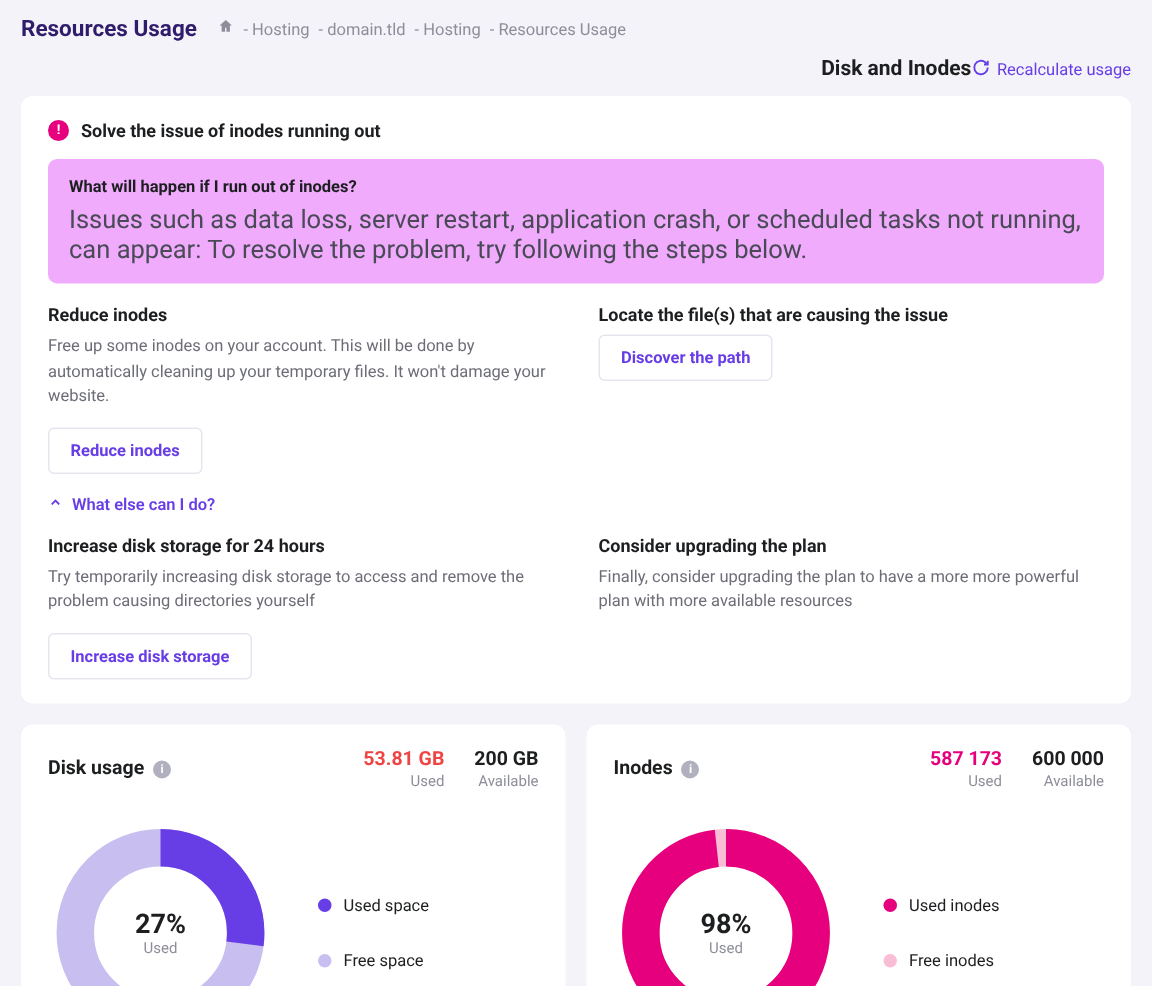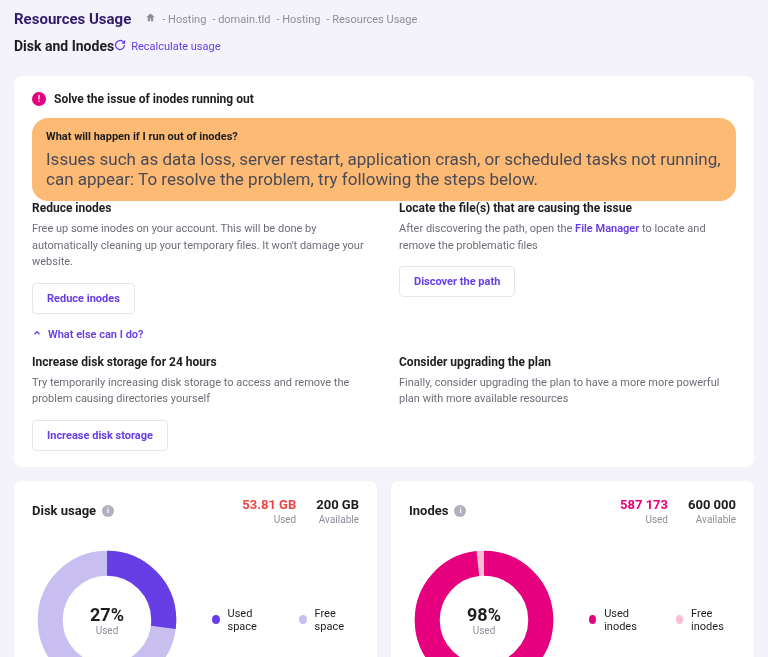--- a/index.html
+++ b/index.html
@@ -8,7 +8,7 @@
 .ttl{font-size:15px;font-weight:700;color:#2f1c6a}
 .crumbs{display:flex;align-items:center;gap:6px;color:#8e8e9a;font-size:11px}
 .crumbs span{color:#8e8e9a}
-.sub{display:flex;justify-content:flex-start;align-items:center;margin-bottom:22px}
+.sub{display:flex;justify-content:flex-end;align-items:center;margin-bottom:10px}
 .sub h2{font-size:14px;font-weight:700;color:#1d1e20}
 .recalc{color:#673de6;font-weight:400;font-size:11px;display:flex;align-items:center;gap:5px;cursor:pointer}
 .card{background:#fff;border-radius:8px;padding:16px 18px;margin-bottom:14px}

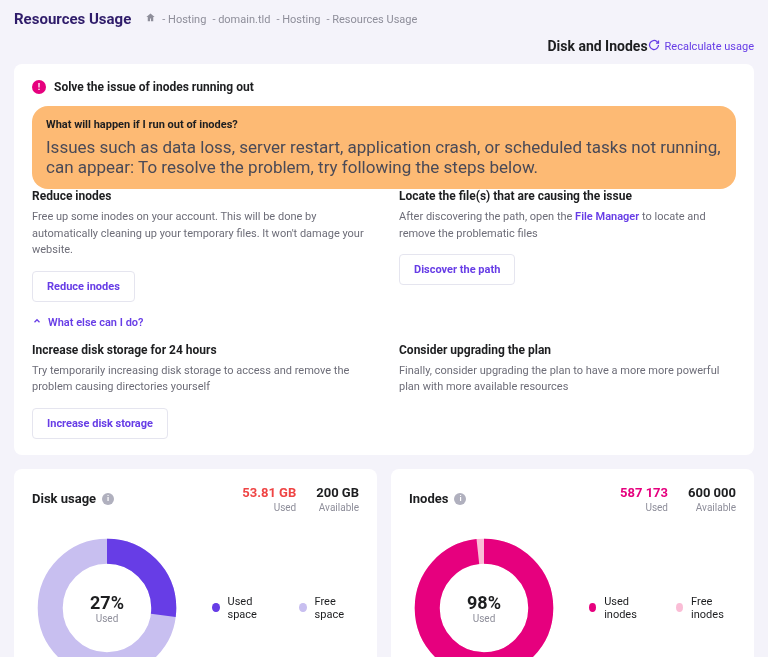--- a/index.html
+++ b/index.html
@@ -14,7 +14,7 @@
 .card{background:#fff;border-radius:8px;padding:16px 18px;margin-bottom:14px}
 .warn-hdr{display:flex;align-items:center;gap:8px;font-weight:700;font-size:12px;margin-bottom:12px}
 .warn-ic{width:14px;height:14px;border-radius:50%;background:#e6007e;color:#fff;display:flex;align-items:center;justify-content:center;font-size:9px;font-weight:700}
-.pink{background:#fdba74;border-radius:16px;padding:12px 14px;}
+.pink{background:#f0abfc;border-radius:6px;padding:12px 14px;margin-bottom:14px}
 .pink b{font-size:11px;display:block;margin-bottom:6px}
 .pink p{font-size:17px;color:#4a4a57}
 .cols{display:grid;grid-template-columns:1fr 1fr;gap:30px}

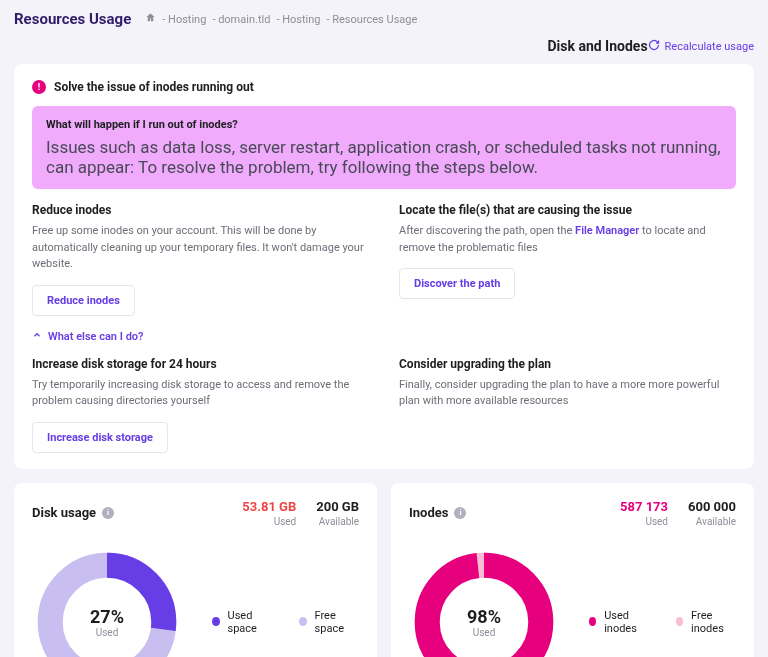--- a/index.html
+++ b/index.html
@@ -92,7 +92,6 @@
     </div>
     <div class="col">
       <h3>Locate the file(s) that are causing the issue</h3>
-      <p><span>After discovering the path, open the </span><a href="#">File Manager</a><span> to locate and remove the problematic files</span></p>
       <span class="btn">Discover the path</span>
     </div>
   </div>

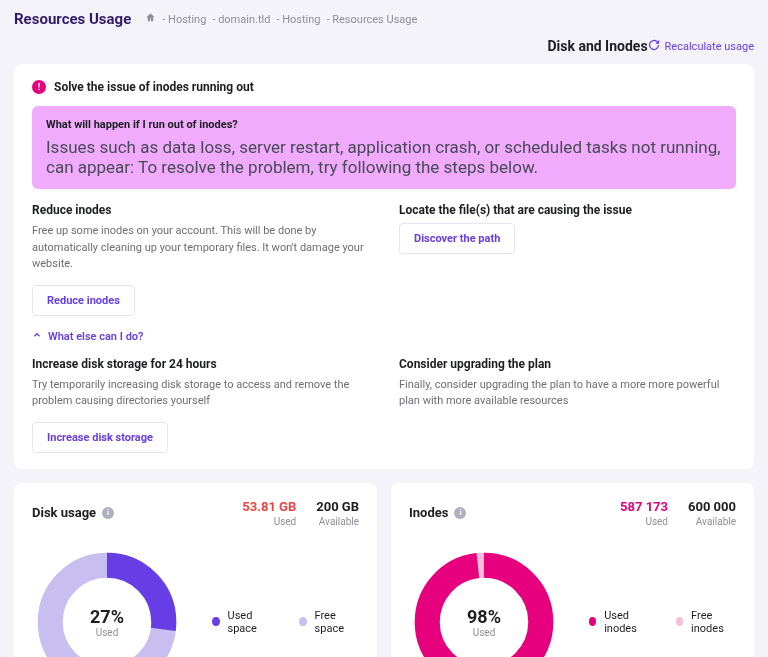--- a/index.html
+++ b/index.html
@@ -40,7 +40,7 @@
 .dcent{position:absolute;top:50%;left:50%;transform:translate(-50%,-50%);text-align:center}
 .dcent .pct{font-size:18px;font-weight:700}
 .dcent .lbl{font-size:10px;color:#8e8e9a}
-.legend{display:flex;flex-direction:row;gap:24px}
+.legend{display:flex;flex-direction:column;gap:24px}
 .li{display:flex;align-items:center;gap:8px;font-size:11px}
 .dot{width:9px;height:9px;border-radius:50%}
 </style>

